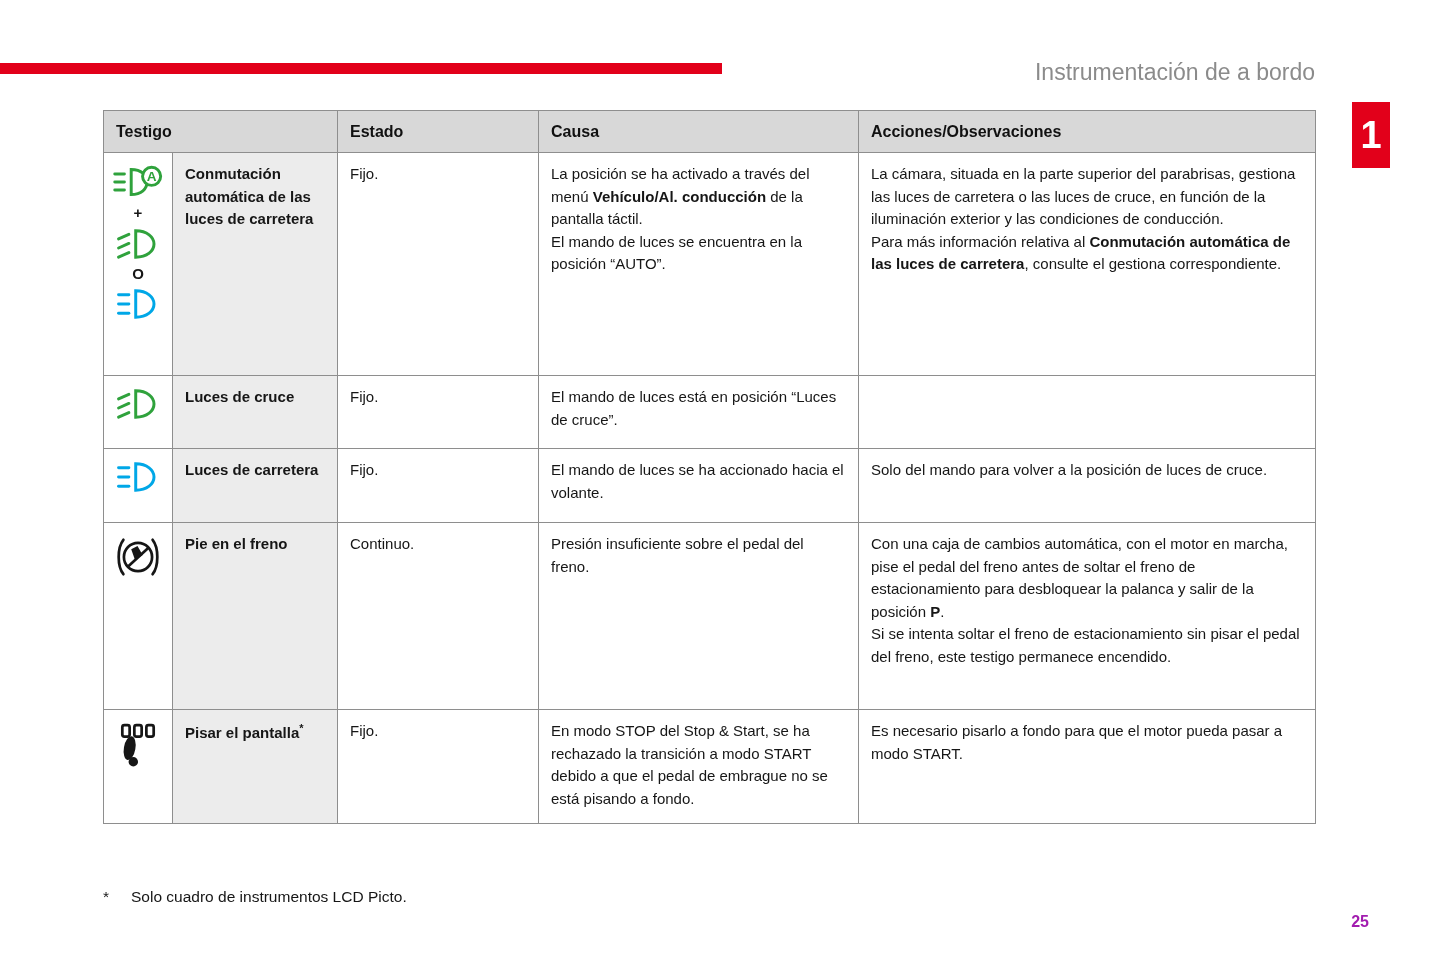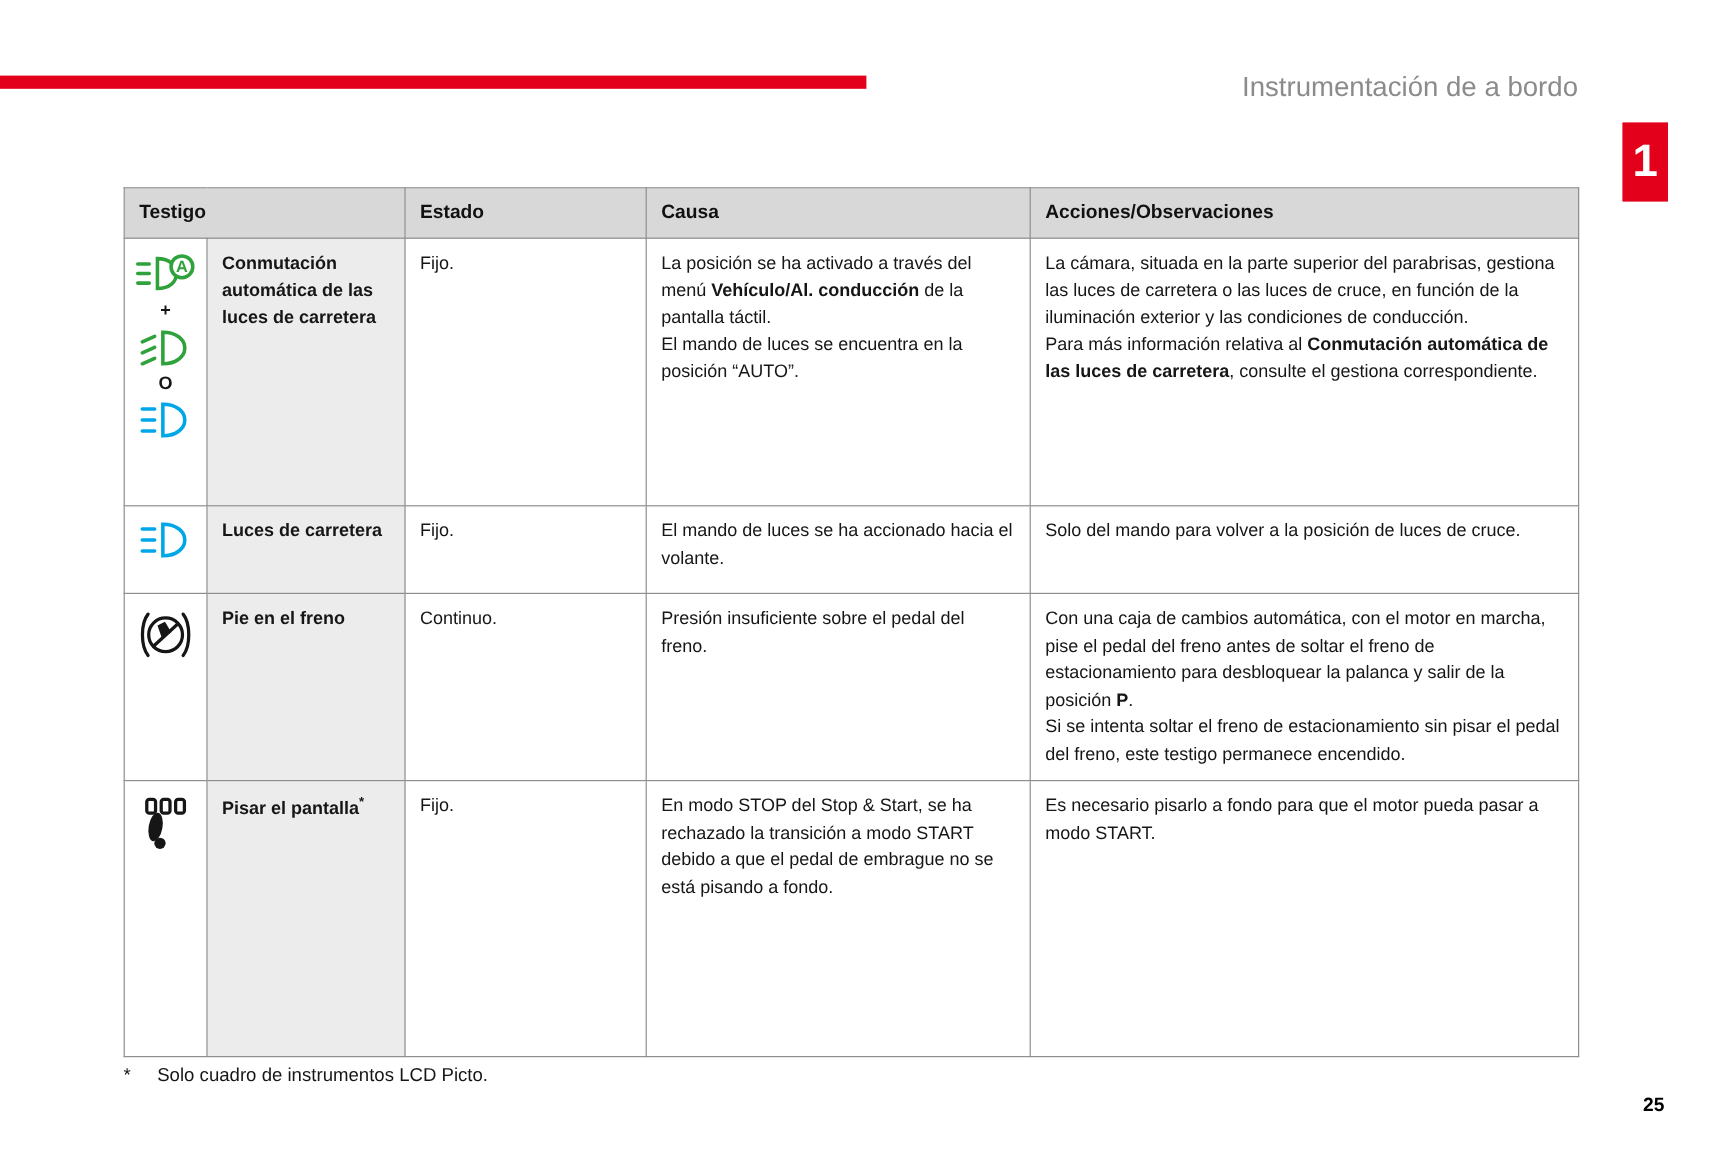--- a/index.html
+++ b/index.html
@@ -26,7 +26,7 @@
     display:flex;align-items:center;justify-content:center;
   }
   .table-wrap{position:absolute;left:103px;top:110px;}
-  table{border-collapse:collapse;width:1212px;table-layout:fixed;margin-top:46px;}
+  table{border-collapse:collapse;width:1212px;table-layout:fixed;}
   th,td{border:1px solid var(--border-gray);vertical-align:top;}
   th{
     background:var(--header-gray);text-align:left;font-size:16px;

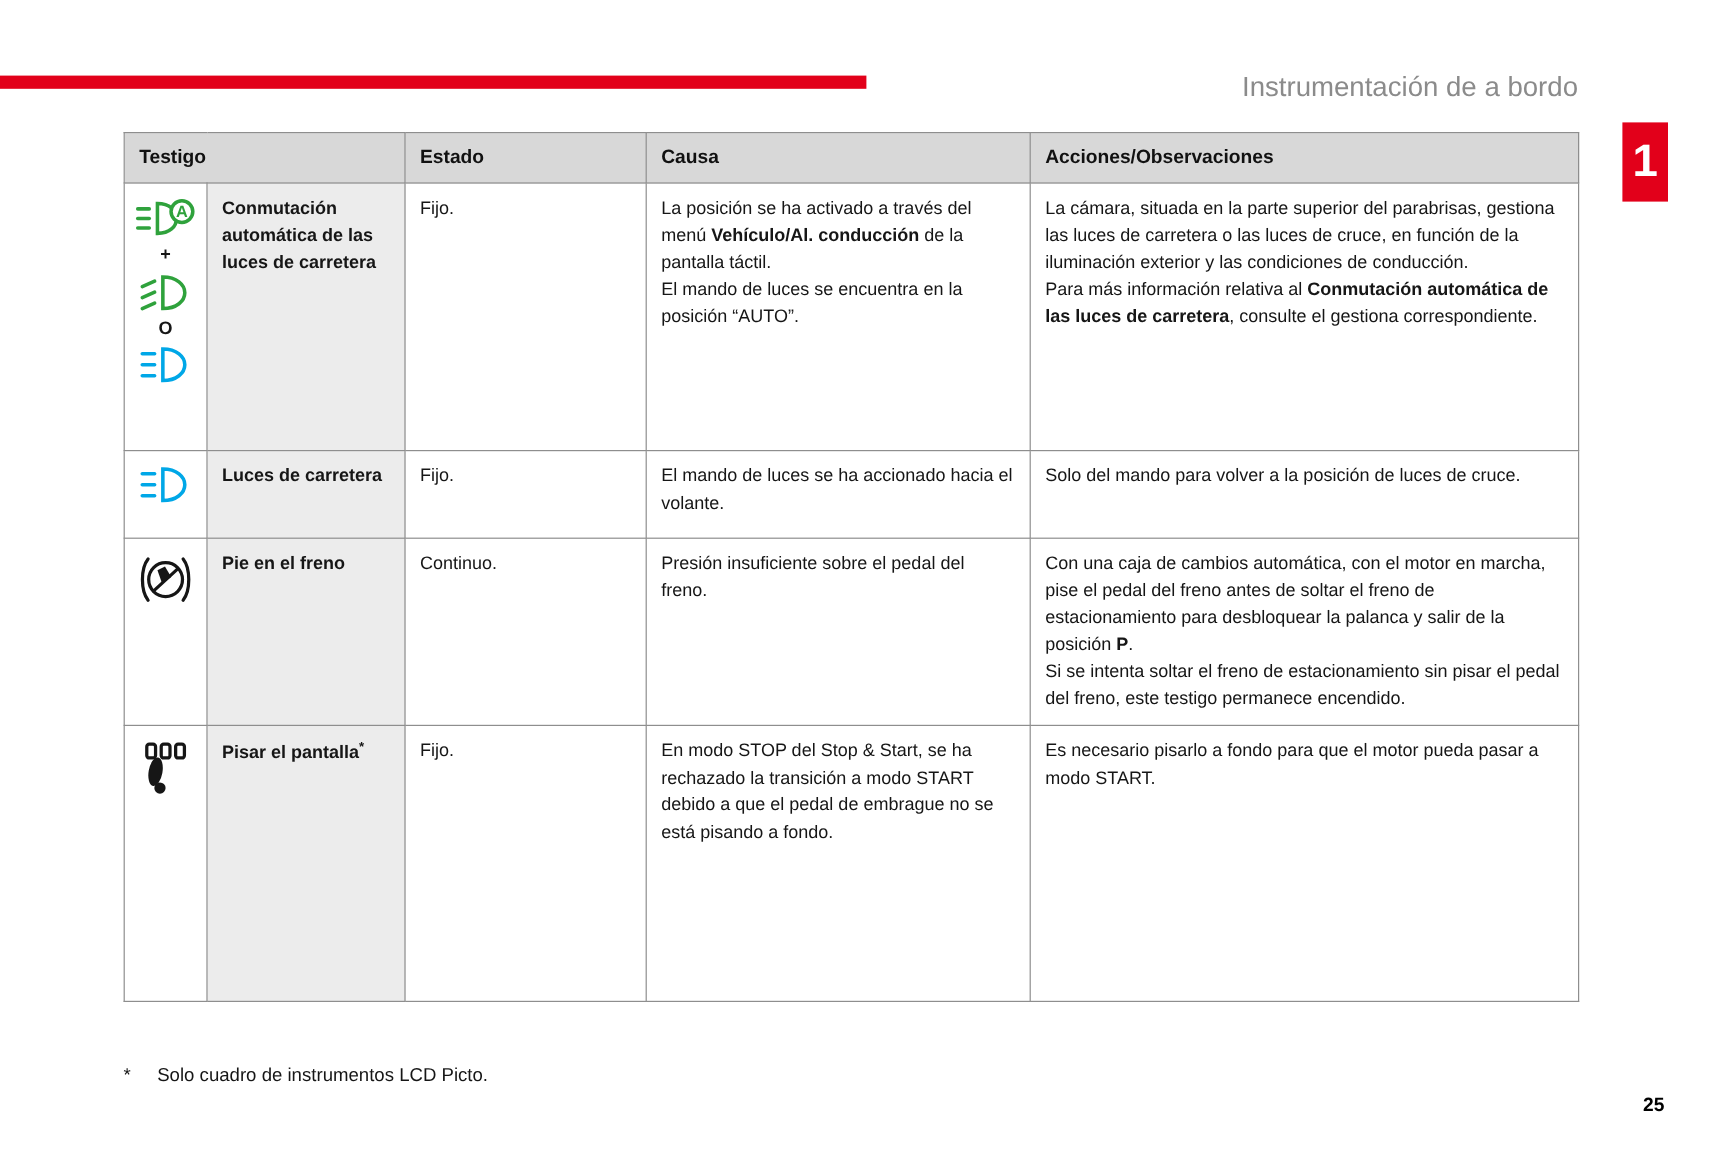--- a/index.html
+++ b/index.html
@@ -117,6 +117,20 @@
 Para más información relativa al </span><b>Conmutación automática de las luces de carretera</b><span>, consulte el gestiona correspondiente.</span></td>
     </tr>
 
+    <tr>
+      <td class="icon-cell">
+        <svg class="lamp lamp-green" viewBox="0 0 38 28" width="46" height="32">
+          <line class="st" x1="11" y1="5.5" x2="2" y2="9.5"></line>
+          <line class="st" x1="11" y1="13.5" x2="2" y2="17.5"></line>
+          <line class="st" x1="11" y1="21.5" x2="2" y2="25.5"></line>
+          <path class="st" d="M17,2.5 C27,2.5 33,8 33,14 C33,20 27,25.5 17,25.5 Z"></path>
+        </svg>
+      </td>
+      <td class="name-cell">Luces de cruce</td>
+      <td class="text-cell">Fijo.</td>
+      <td class="text-cell"><span>El mando de luces está en posición “Luces de cruce”.</span></td>
+      <td class="text-cell"></td>
+    </tr>
 
     <tr>
       <td class="icon-cell">

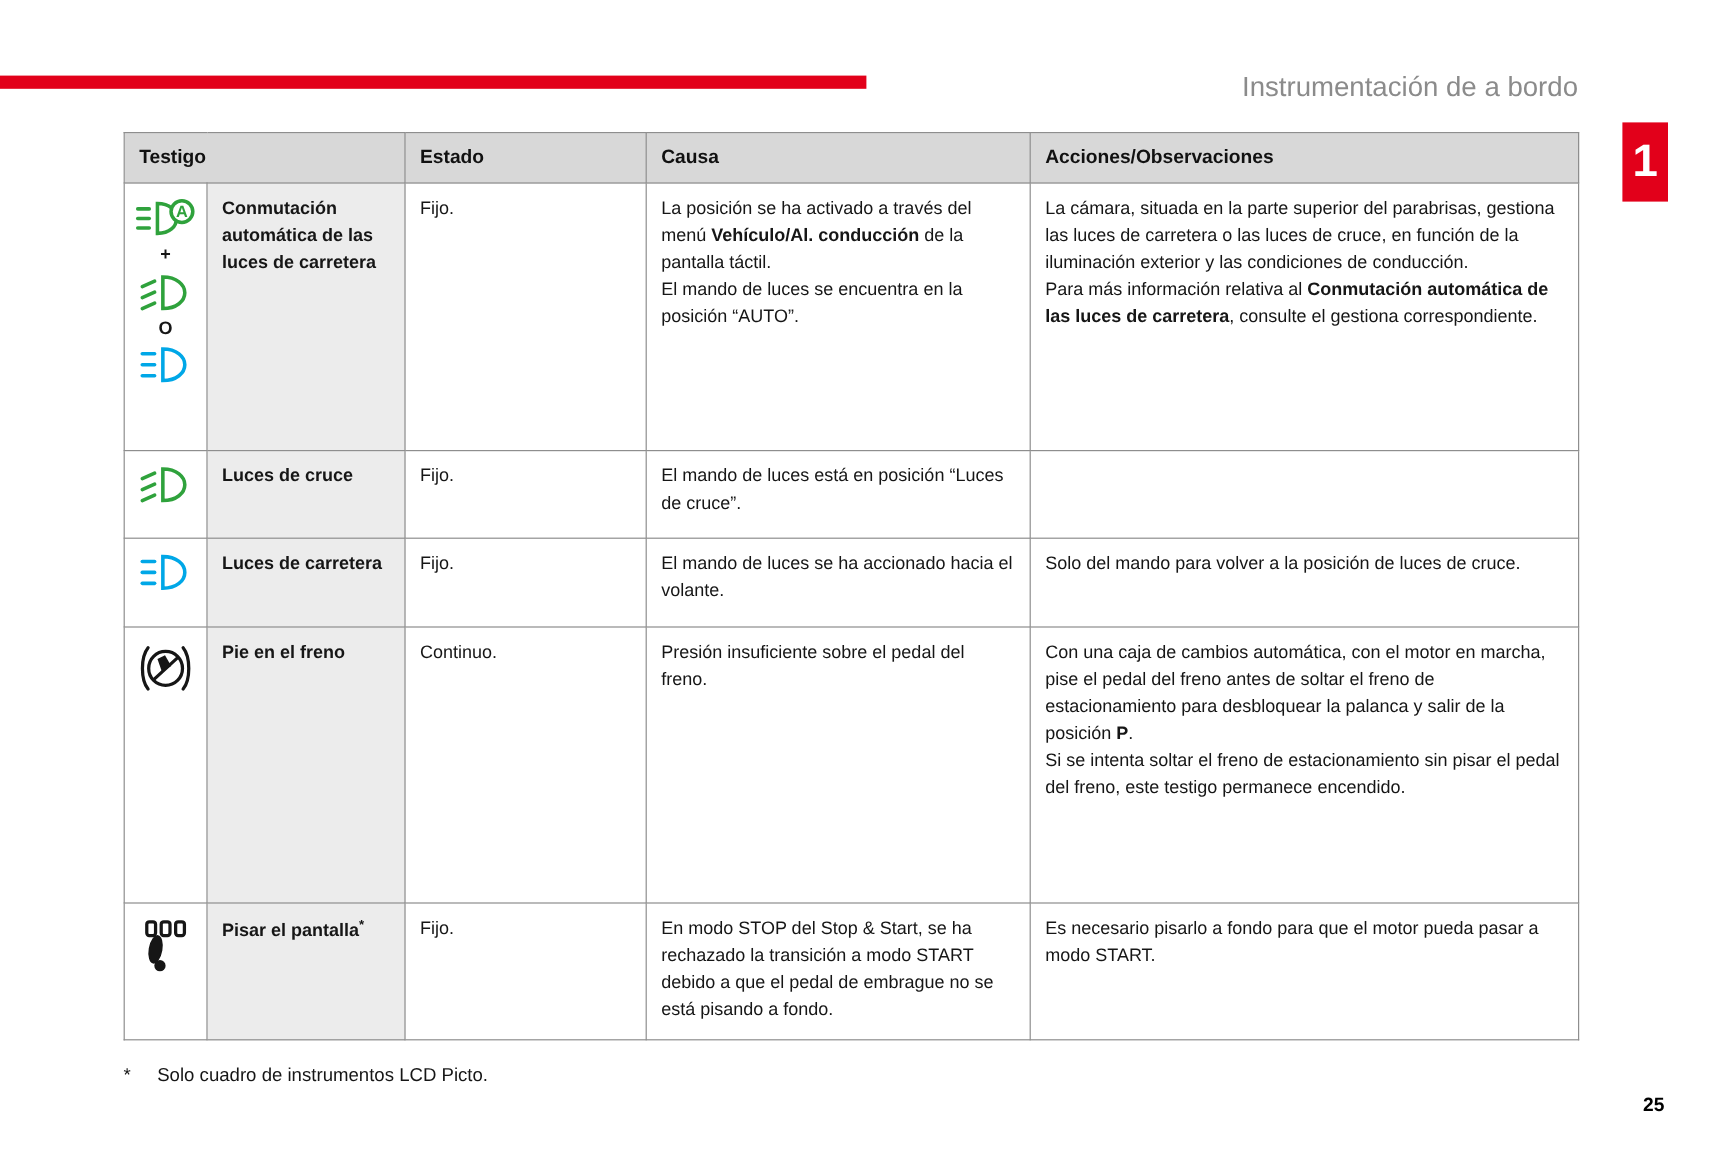--- a/index.html
+++ b/index.html
@@ -39,7 +39,7 @@
   tbody tr:nth-child(1){height:223px;}
   tbody tr:nth-child(2){height:73px;}
   tbody tr:nth-child(3){height:74px;}
-  tbody tr:nth-child(4){height:230px;}
+  tbody tr:nth-child(4){height:187px;}
   tbody tr:nth-child(5){height:114px;}
   .icon-stack{display:flex;flex-direction:column;align-items:center;gap:3px;font-weight:bold;font-size:15px;color:var(--ink);}
   .lamp .st{fill:none;stroke-width:2.6;stroke-linecap:round;}

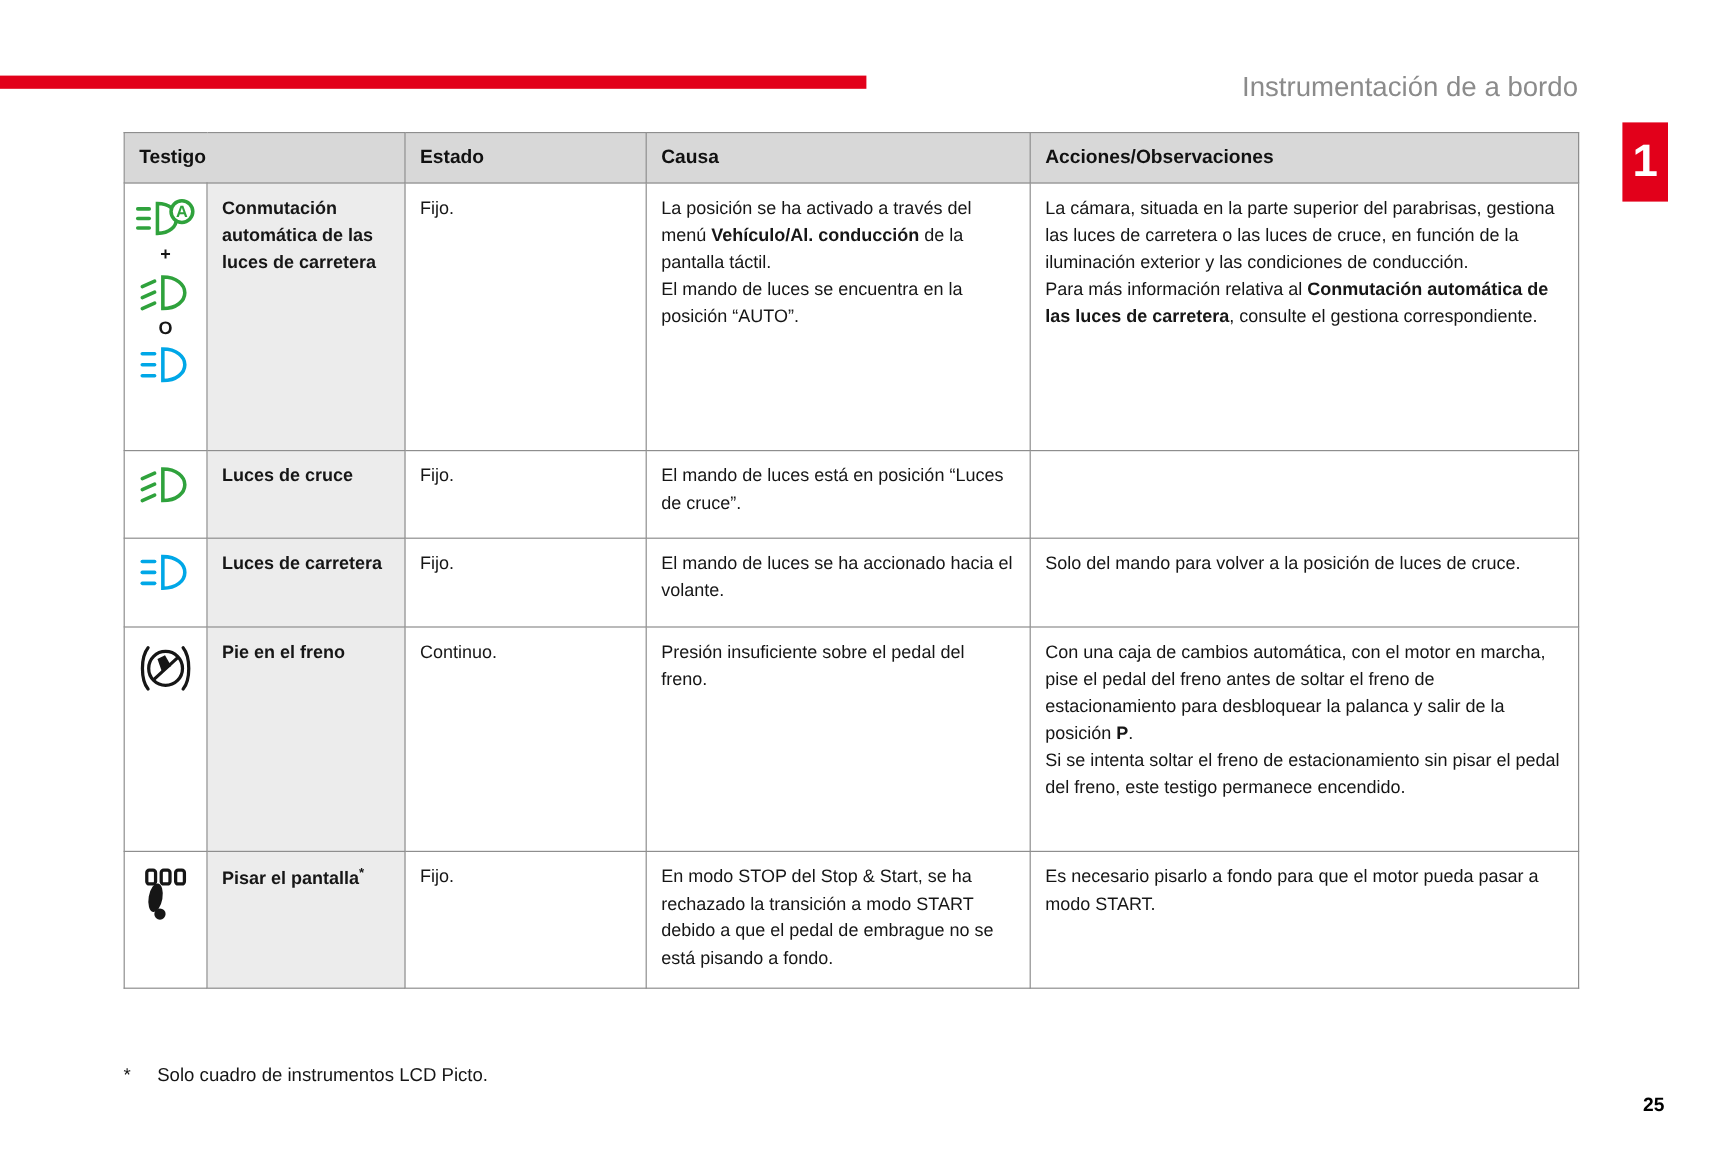--- a/index.html
+++ b/index.html
@@ -51,7 +51,7 @@
   .black-icon .fill{fill:var(--ink);stroke:none;}
   .footnote{position:absolute;left:103px;top:888px;font-size:15.5px;display:flex;}
   .footnote .marker{width:28px;}
-  .page-number{position:absolute;right:58px;top:913px;font-size:16px;font-weight:bold;color:#000000;}
+  .page-number{position:absolute;right:76px;top:913px;font-size:16px;font-weight:bold;color:#a21caf;}
   sup{font-size:11px;}
 </style>
 </head>

